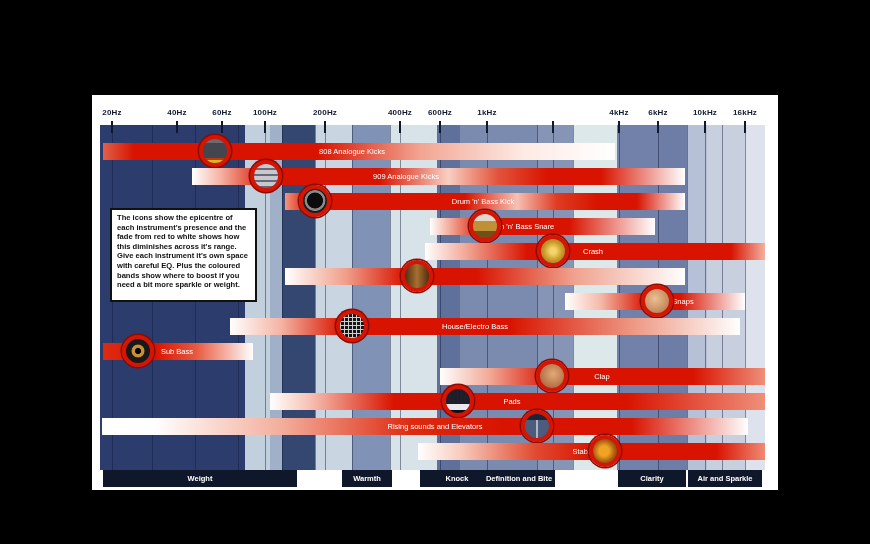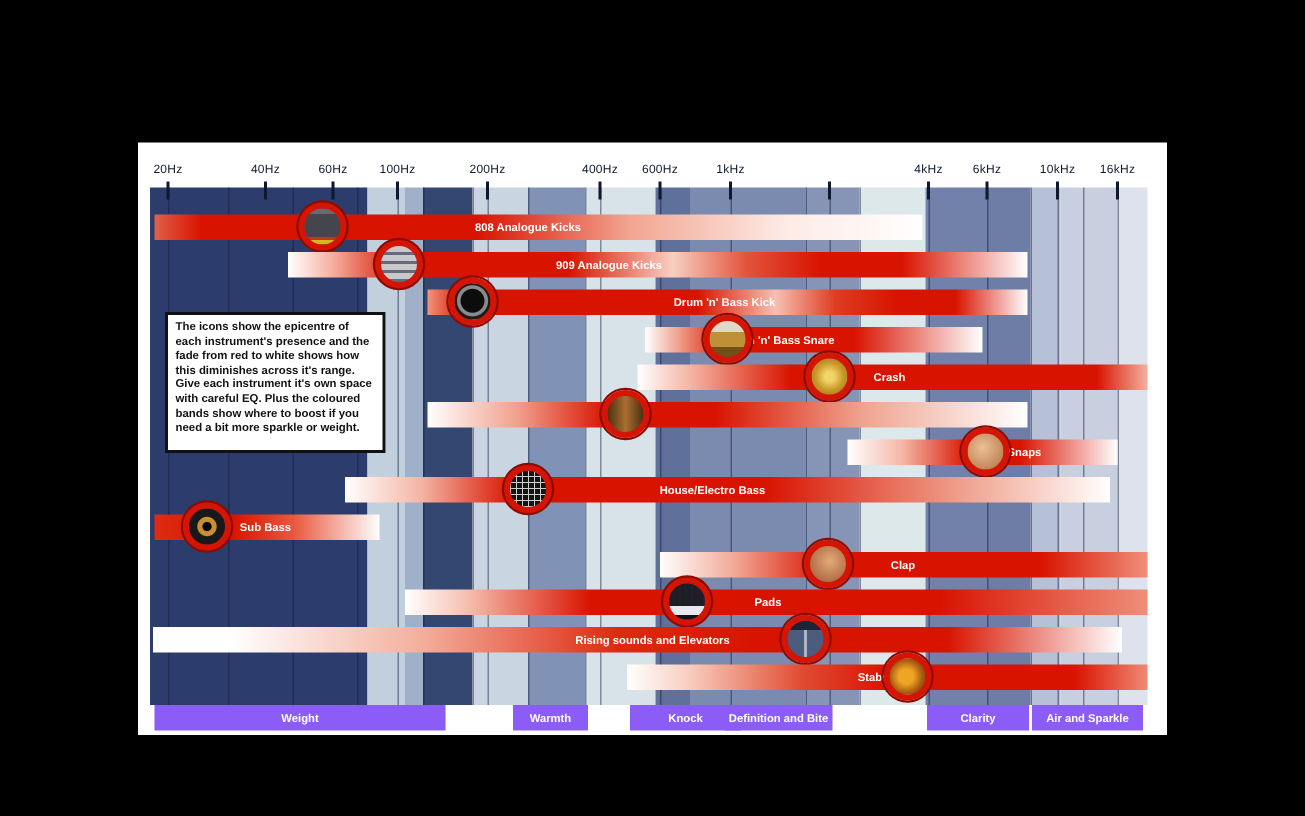--- a/index.html
+++ b/index.html
@@ -10,7 +10,7 @@
   .grid{position:absolute;top:125px;height:345px;width:1px;background:rgba(15,25,55,.45);}
   .ftick{position:absolute;top:121px;width:2px;height:12px;background:#10182e;}
   .flabel{position:absolute;top:108px;width:60px;margin-left:-30px;text-align:center;
-          font-size:8px;font-weight:normal;color:#10182e;letter-spacing:.2px;}
+          font-size:8px;font-weight:bold;color:#10182e;letter-spacing:.2px;}
   .bar{position:absolute;height:17px;}
   .rowlabel{position:absolute;width:150px;margin-left:-75px;height:17px;line-height:17px;
             text-align:center;font-size:7.5px;font-weight:bold;color:#fff;white-space:nowrap;}

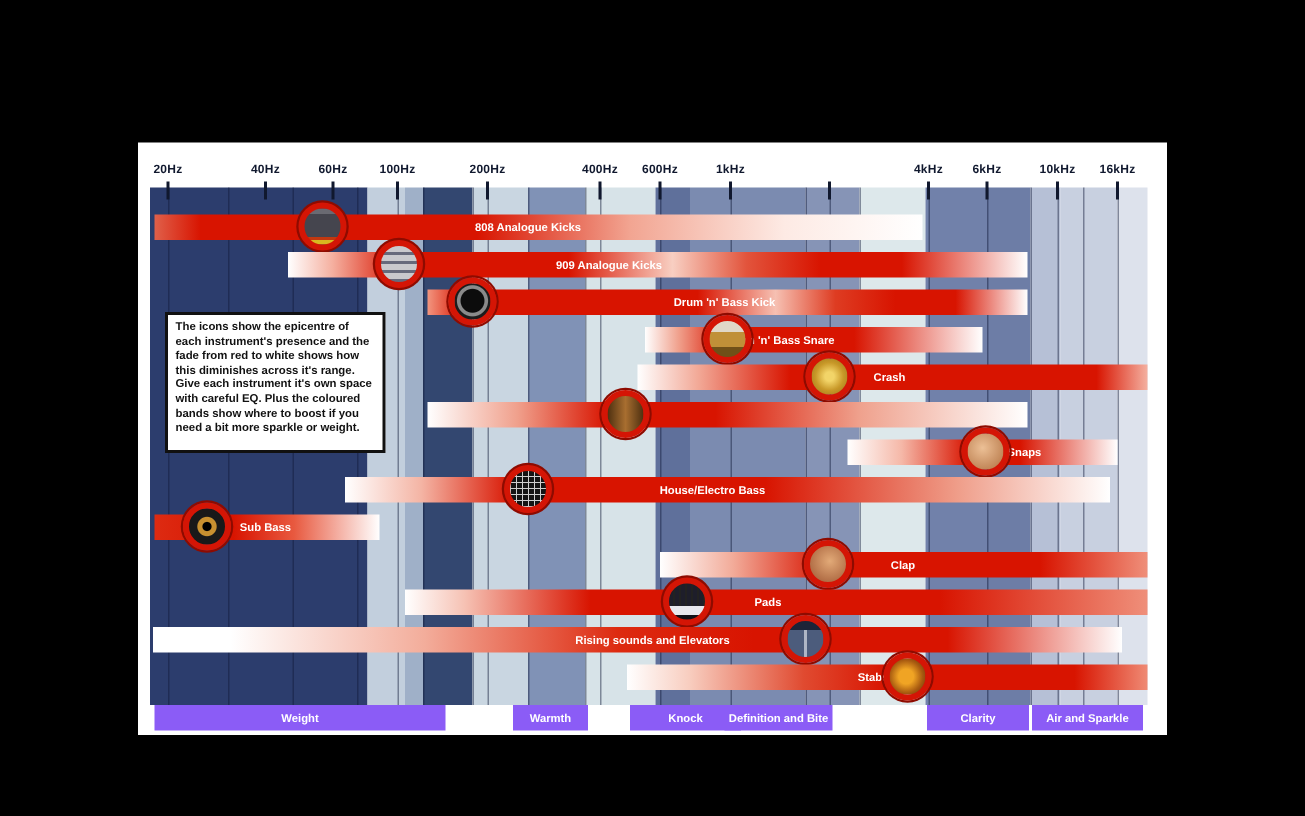--- a/index.html
+++ b/index.html
@@ -13,7 +13,7 @@
           font-size:8px;font-weight:bold;color:#10182e;letter-spacing:.2px;}
   .bar{position:absolute;height:17px;}
   .rowlabel{position:absolute;width:150px;margin-left:-75px;height:17px;line-height:17px;
-            text-align:center;font-size:7.5px;font-weight:bold;color:#fff;white-space:nowrap;}
+            text-align:center;font-size:7.5px;font-weight:normal;color:#fff;white-space:nowrap;}
   .icon{position:absolute;width:24px;height:24px;border-radius:50%;
         border:4px solid #d41505;box-shadow:0 0 0 1.5px #8e0b00;background:#888;}
   .band{position:absolute;top:470px;height:17px;background:#8b5cf6;color:#fff;

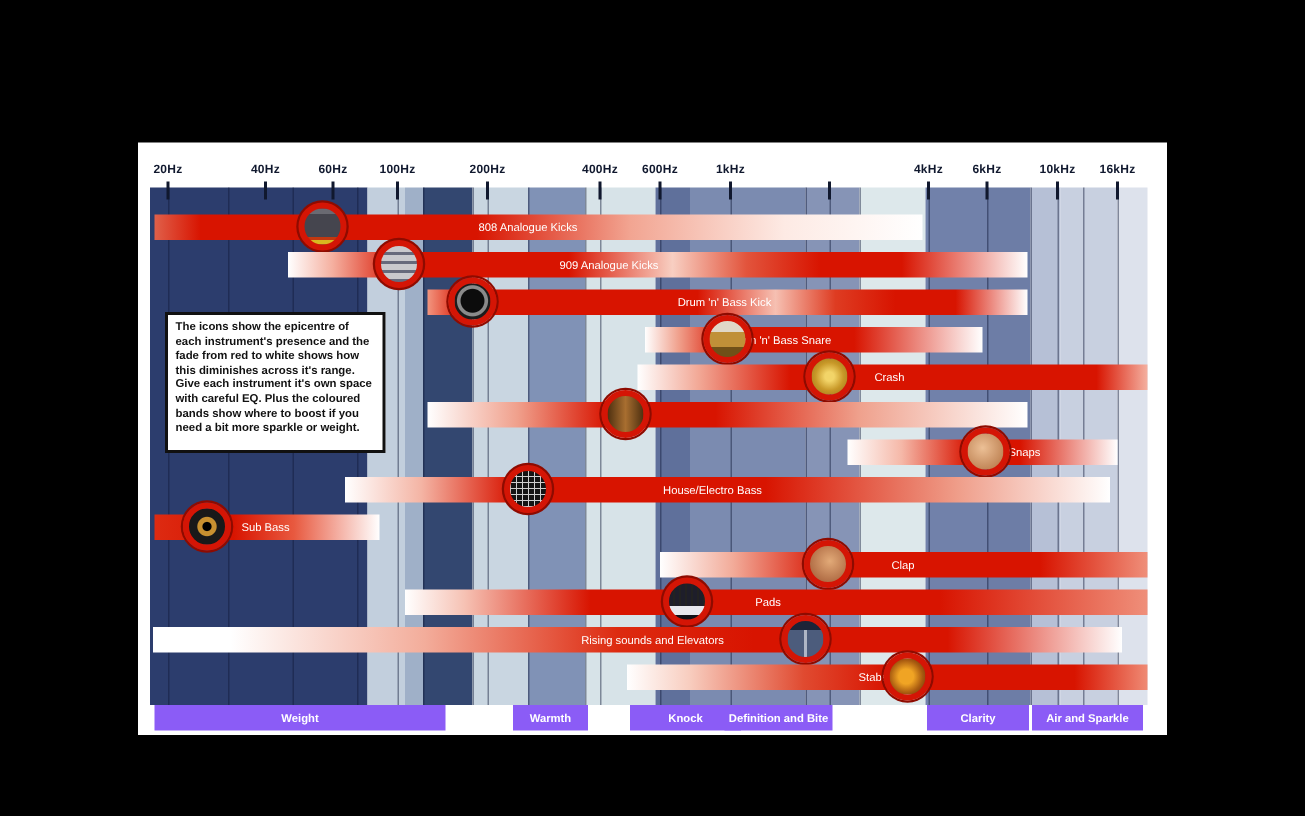--- a/index.html
+++ b/index.html
@@ -16,7 +16,7 @@
             text-align:center;font-size:7.5px;font-weight:normal;color:#fff;white-space:nowrap;}
   .icon{position:absolute;width:24px;height:24px;border-radius:50%;
         border:4px solid #d41505;box-shadow:0 0 0 1.5px #8e0b00;background:#888;}
-  .band{position:absolute;top:470px;height:17px;background:#8b5cf6;color:#fff;
+  .band{position:absolute;top:470px;height:17px;background:#0f172a;color:#fff;
         font-size:7.5px;font-weight:bold;text-align:center;line-height:17px;white-space:nowrap;}
   #infobox{position:absolute;left:110px;top:208px;width:147px;height:94px;background:#fff;
            border:2px solid #111;box-sizing:border-box;padding:3px 5px 0 5px;}

